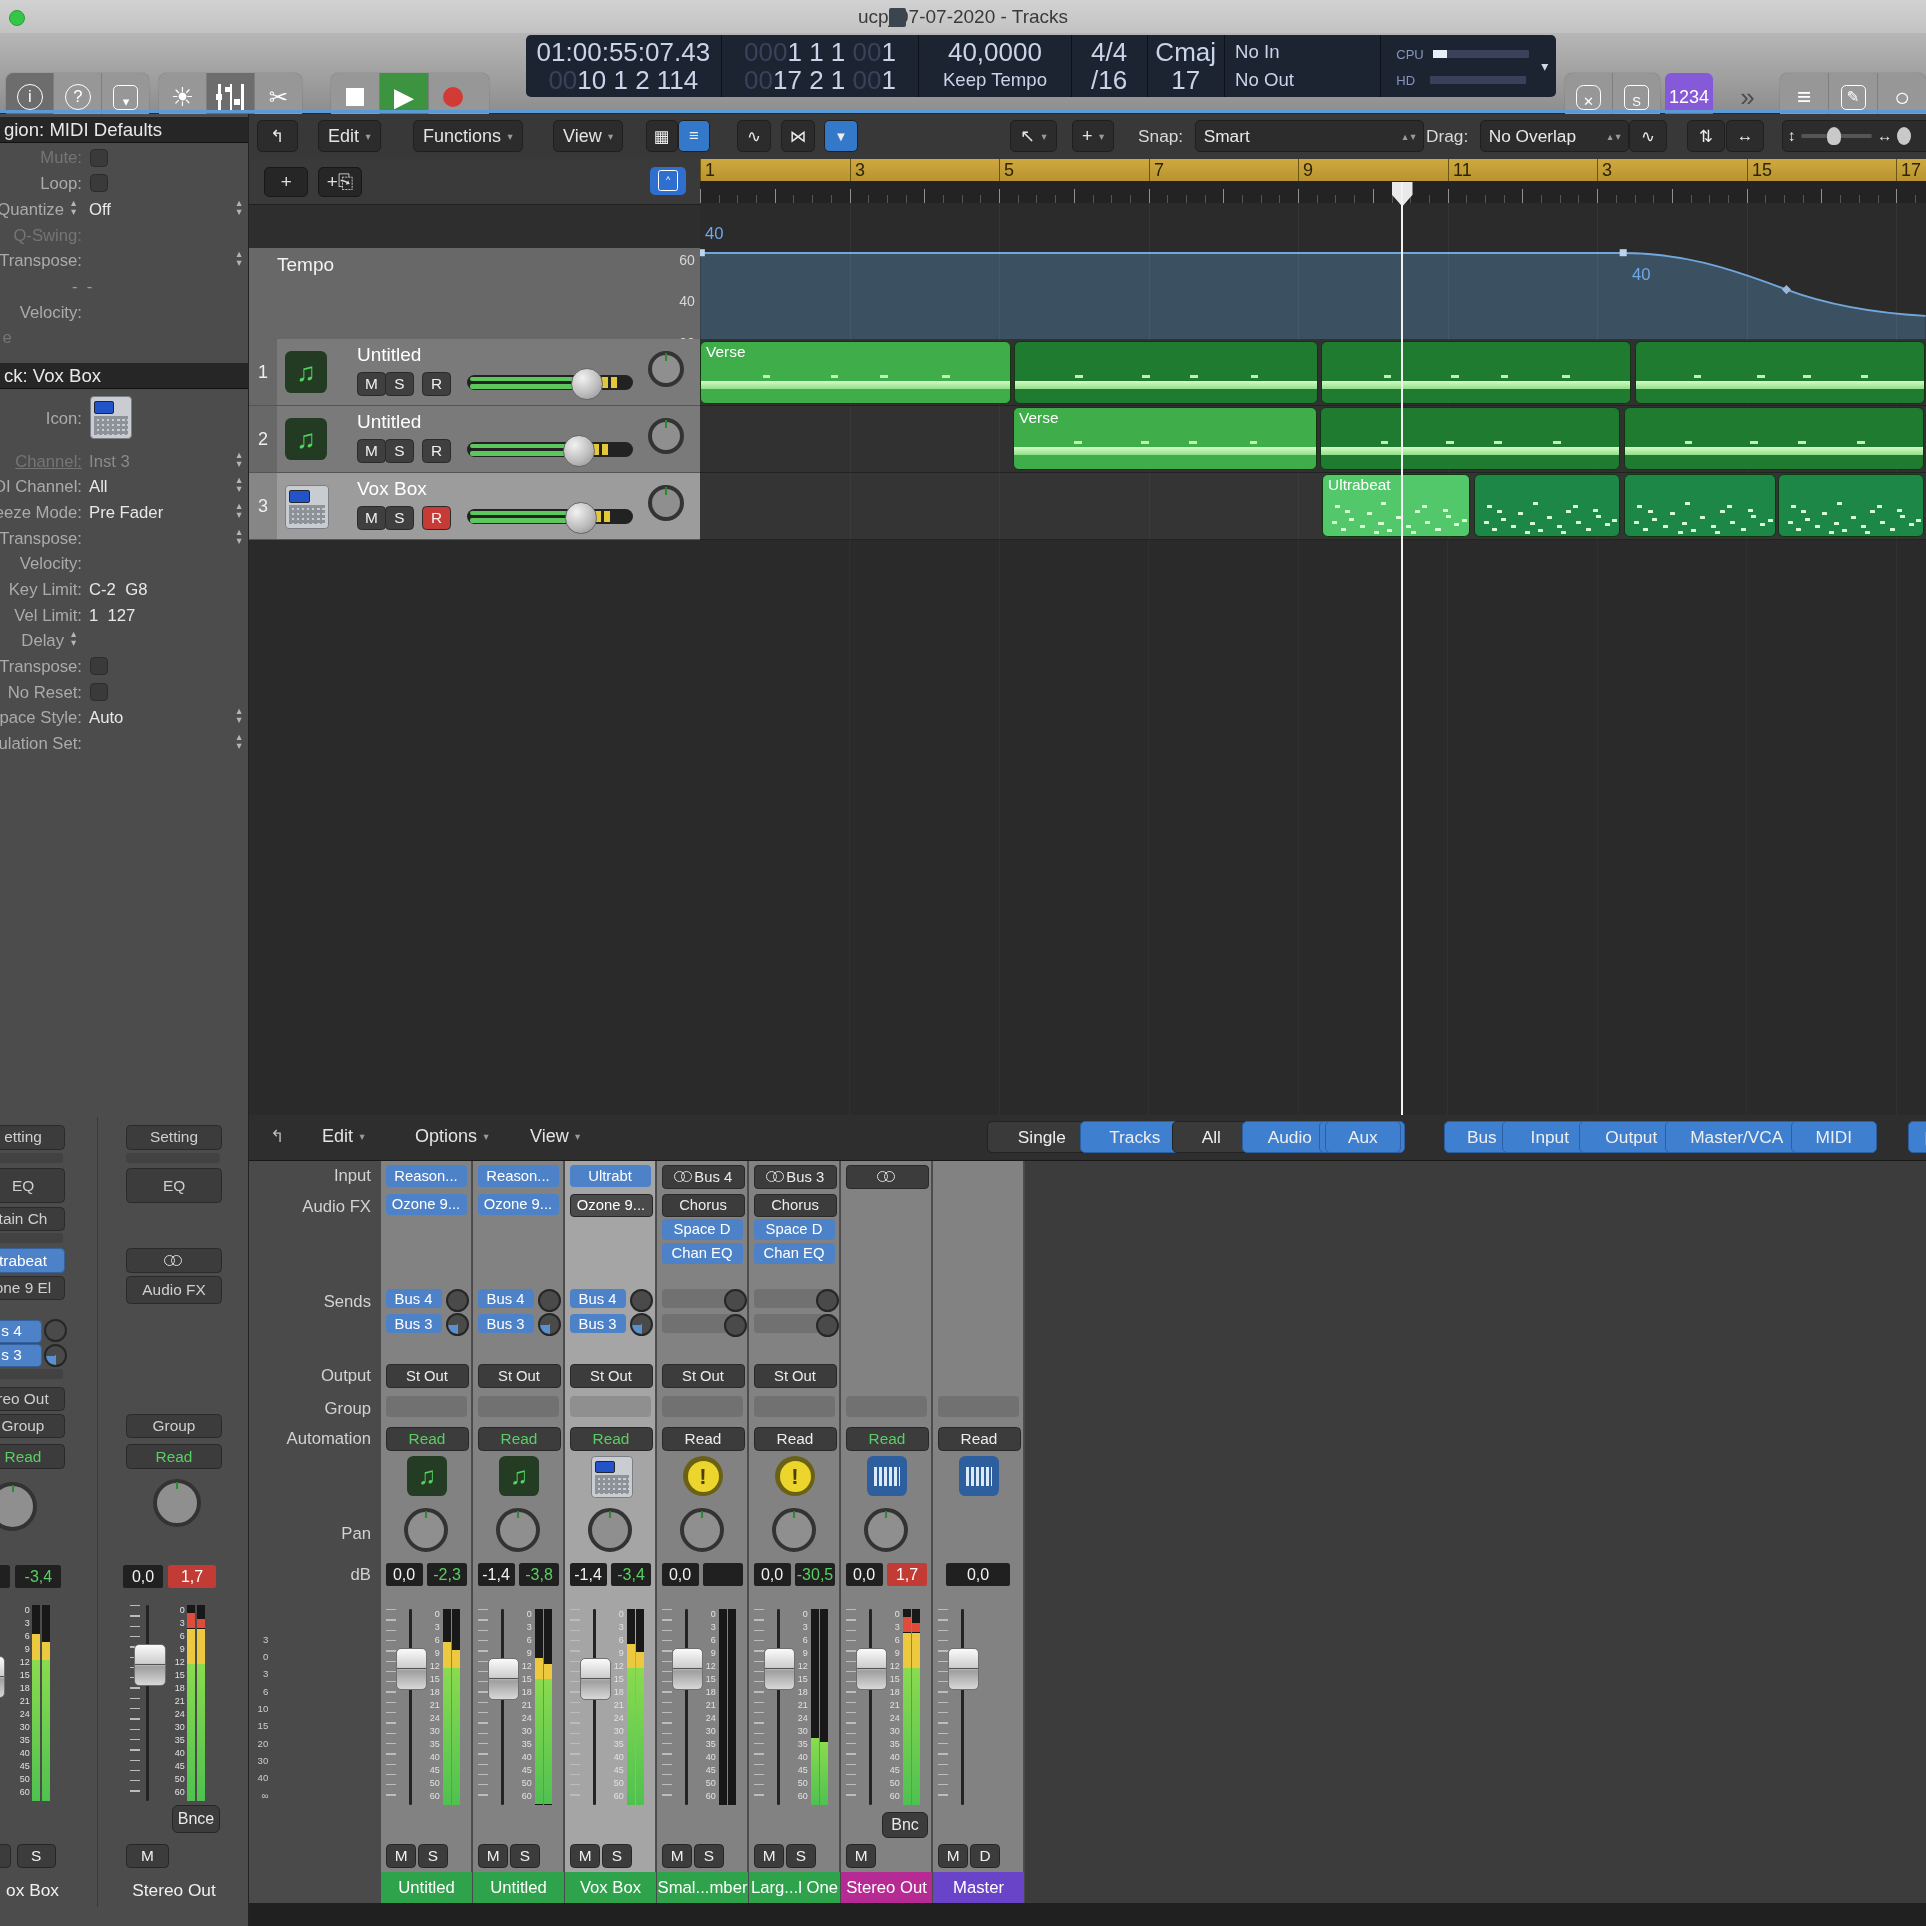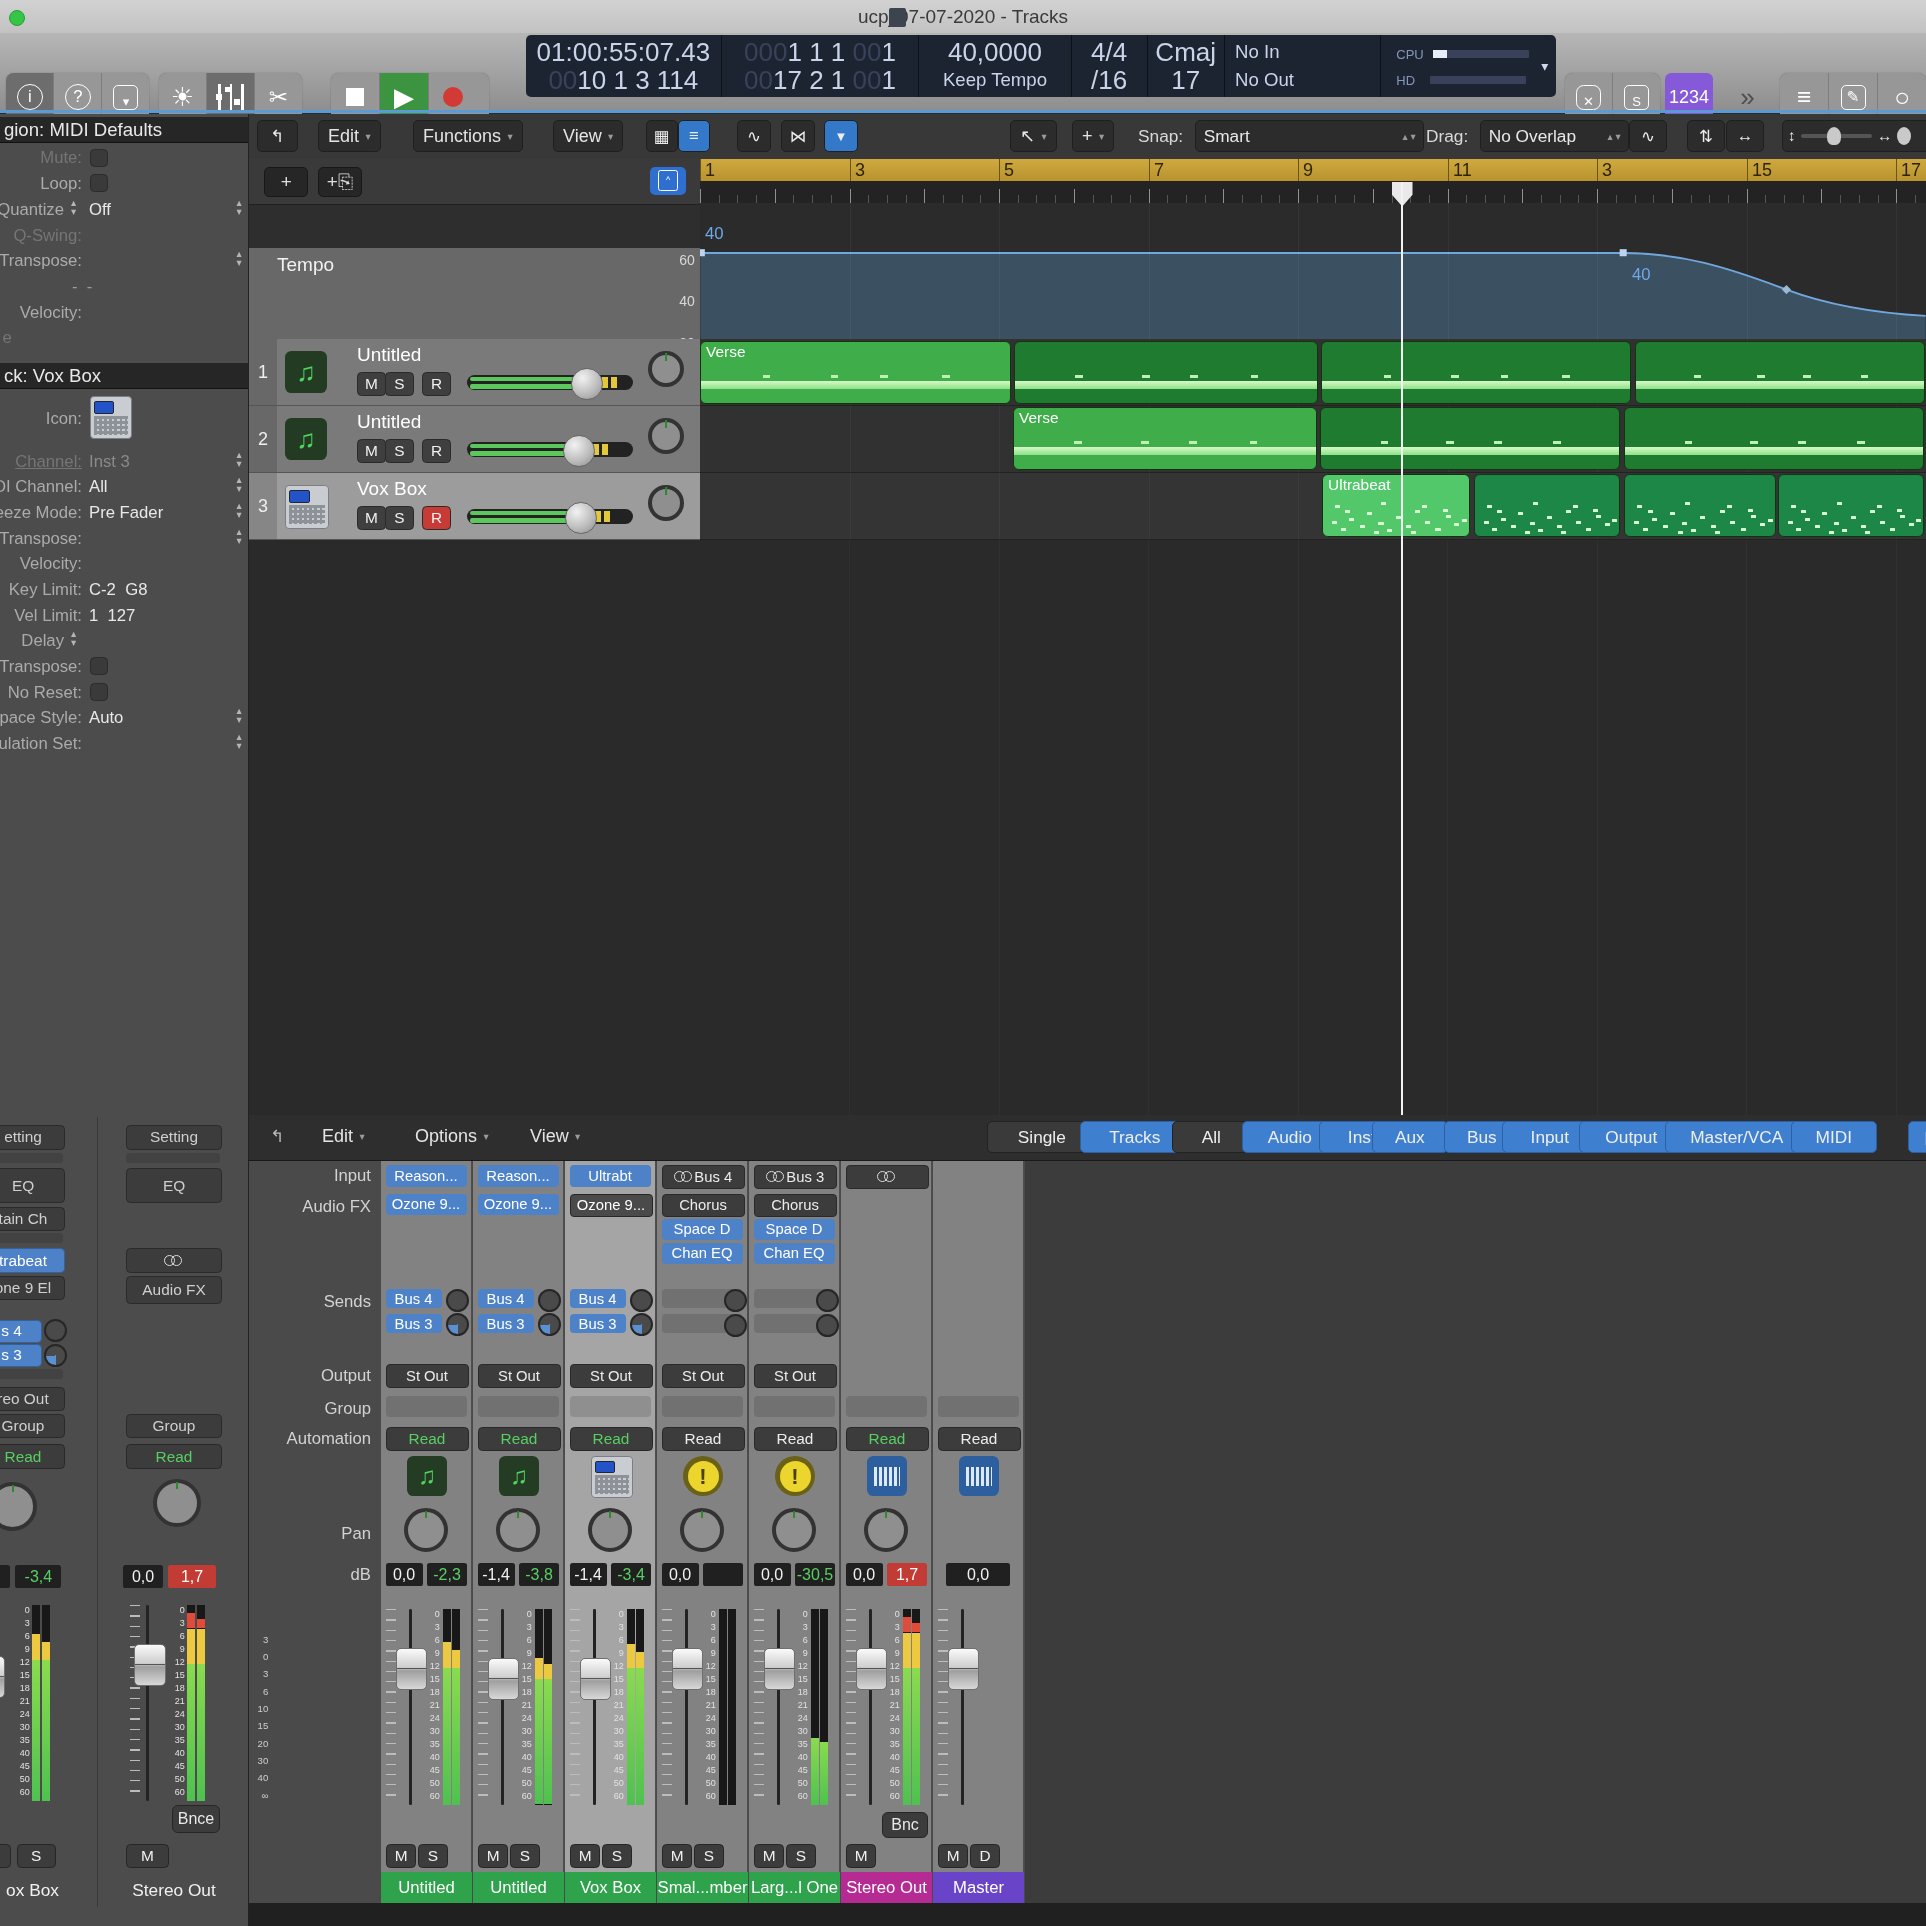--- a/index.html
+++ b/index.html
@@ -190,7 +190,7 @@
       <div id="lcd" style="position: absolute; left: 526px; top: 1.9px;">
         <div class="lcdsec" style="width: 198px;">
           <div class="lcdrow"><span>01:00:55:07.43</span></div>
-          <div class="lcdrow"><span class="dim">00</span><span>10 1 3 114</span></div>
+          <div class="lcdrow"><span class="dim">00</span><span>10 1 2 114</span></div>
         </div>
         <div class="lcdsec" style="width: 200px;">
           <div class="lcdrow"><span class="dim">000</span><span>1 1 1 </span><span class="dim">00</span><span>1</span></div>

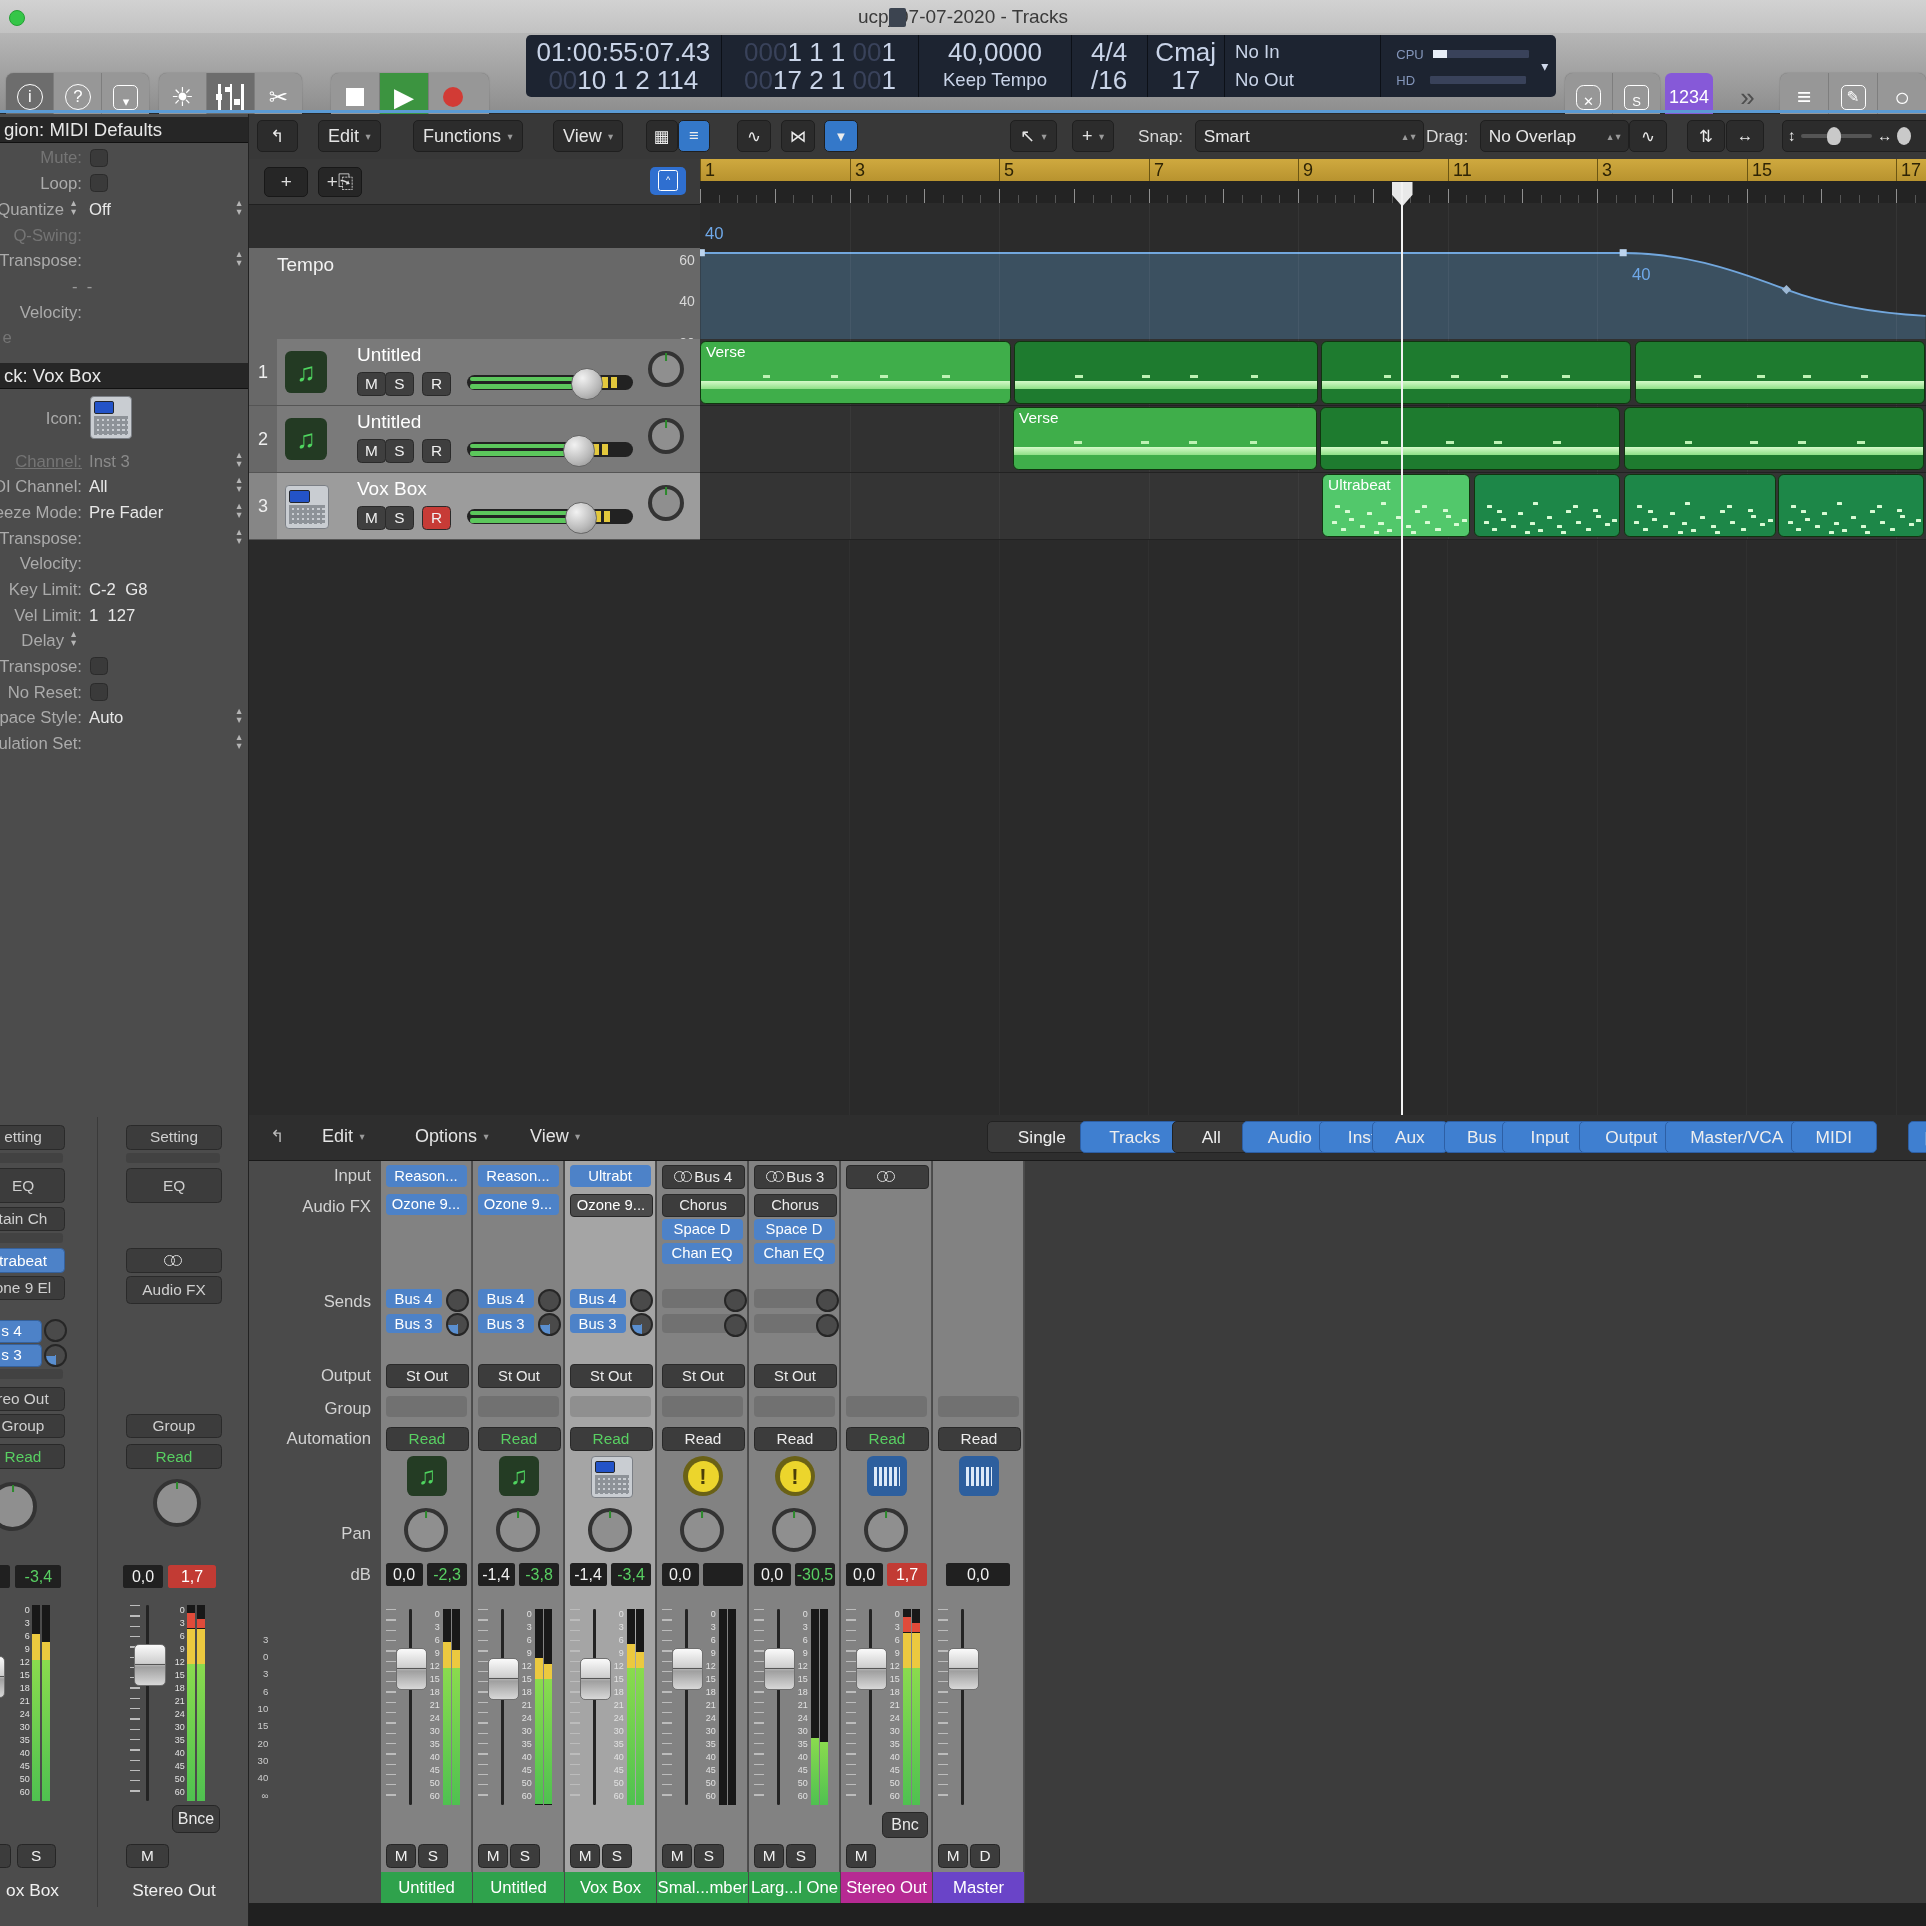--- a/index.html
+++ b/index.html
@@ -799,7 +799,7 @@
         <div class="viewbtn" style="left: 923px; width: 56px;">All</div>
         <div class="viewbtn blue" style="left: 993px; width: 73px;">Audio</div>
         <div class="viewbtn blue" style="left: 1070px; width: 63px;">Inst</div>
-        <div class="viewbtn blue" style="left: 1123px; width: 53px;">Aux</div>
+        <div class="viewbtn blue" style="left: 1076px; width: 53px;">Aux</div>
         <div class="viewbtn blue" style="left: 1195px; width: 53px;">Bus</div>
         <div class="viewbtn blue" style="left: 1253px; width: 73px;">Input</div>
         <div class="viewbtn blue" style="left: 1330px; width: 82px;">Output</div>

